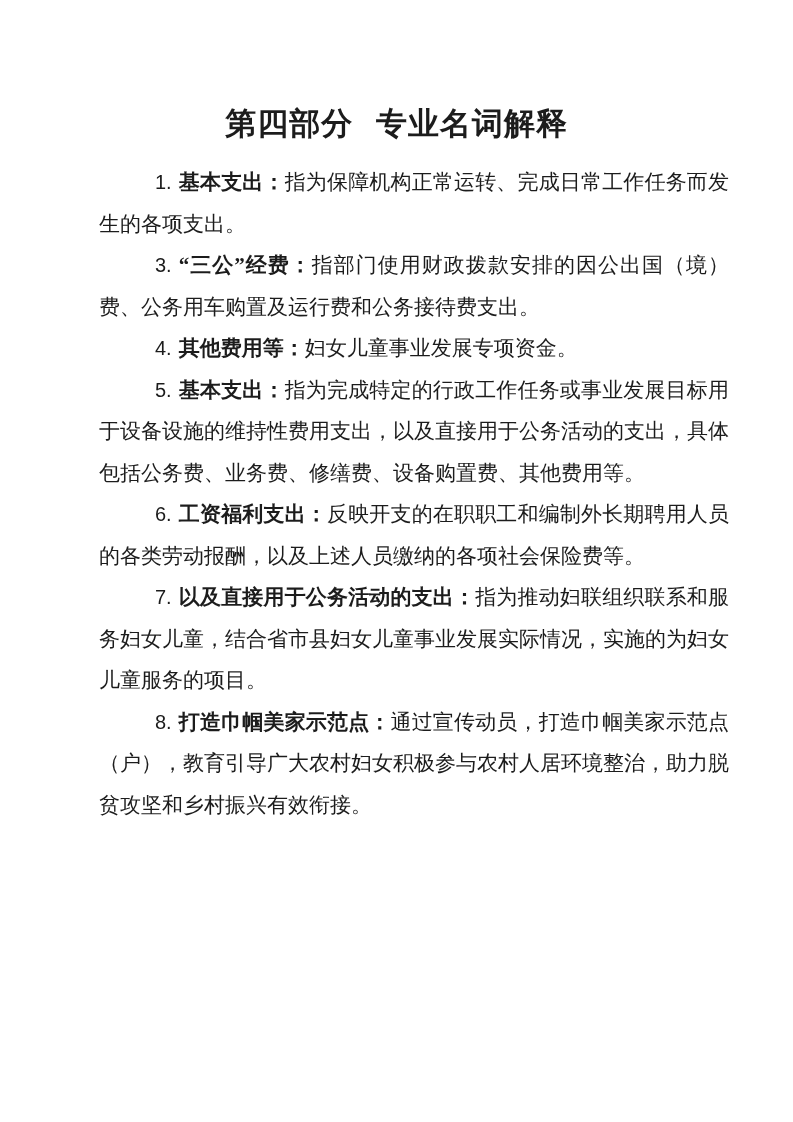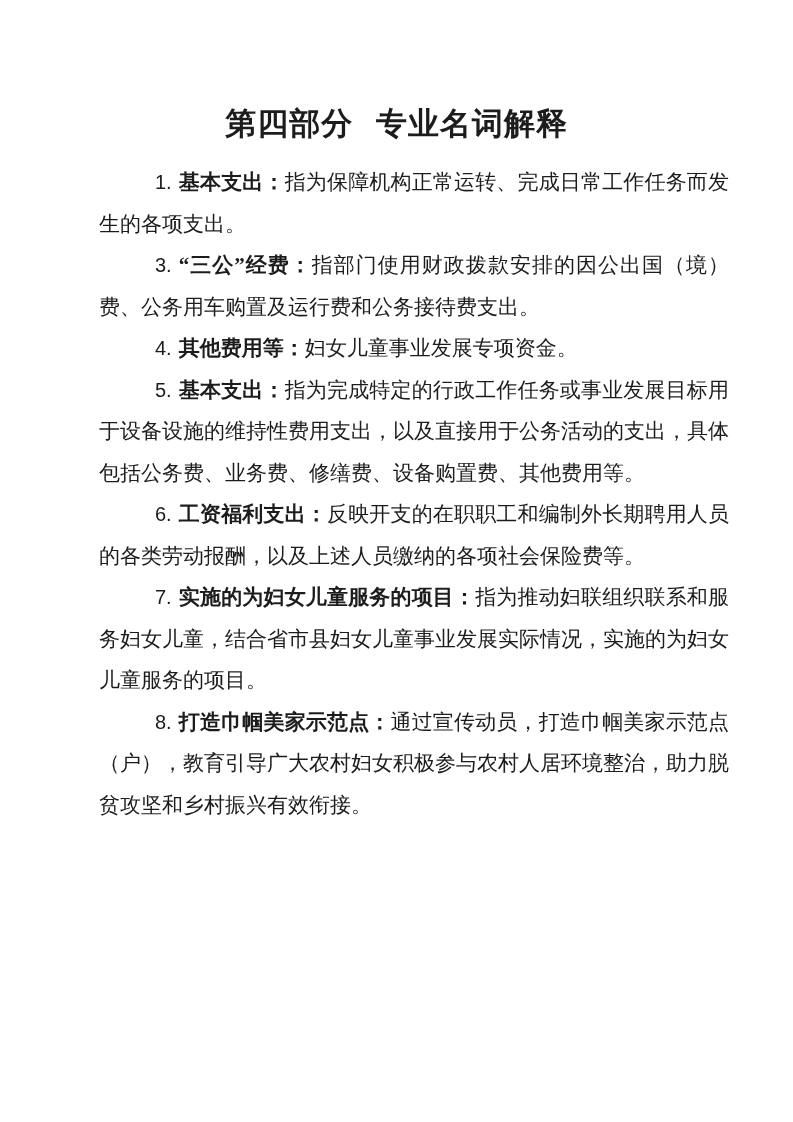--- a/index.html
+++ b/index.html
@@ -63,7 +63,7 @@
 
   <p class="para"><span class="num">6.</span><span class="term">工资福利支出：</span><span class="def">反映开支的在职职工和编制外长期聘用人员的各类劳动报酬，以及上述人员缴纳的各项社会保险费等。</span></p>
 
-  <p class="para"><span class="num">7.</span><span class="term">实施的为妇女儿童服务的项目：</span><span class="def">指为推动妇联组织联系和服务妇女儿童，结合省市县妇女儿童事业发展实际情况，实施的为妇女儿童服务的项目。</span></p>
+  <p class="para"><span class="num">7.</span><span class="term">以及直接用于公务活动的支出：</span><span class="def">指为推动妇联组织联系和服务妇女儿童，结合省市县妇女儿童事业发展实际情况，实施的为妇女儿童服务的项目。</span></p>
 
   <p class="para"><span class="num">8.</span><span class="term">打造巾帼美家示范点：</span><span class="def">通过宣传动员，打造巾帼美家示范点（户），教育引导广大农村妇女积极参与农村人居环境整治，助力脱贫攻坚和乡村振兴有效衔接。</span></p>
 </div>

